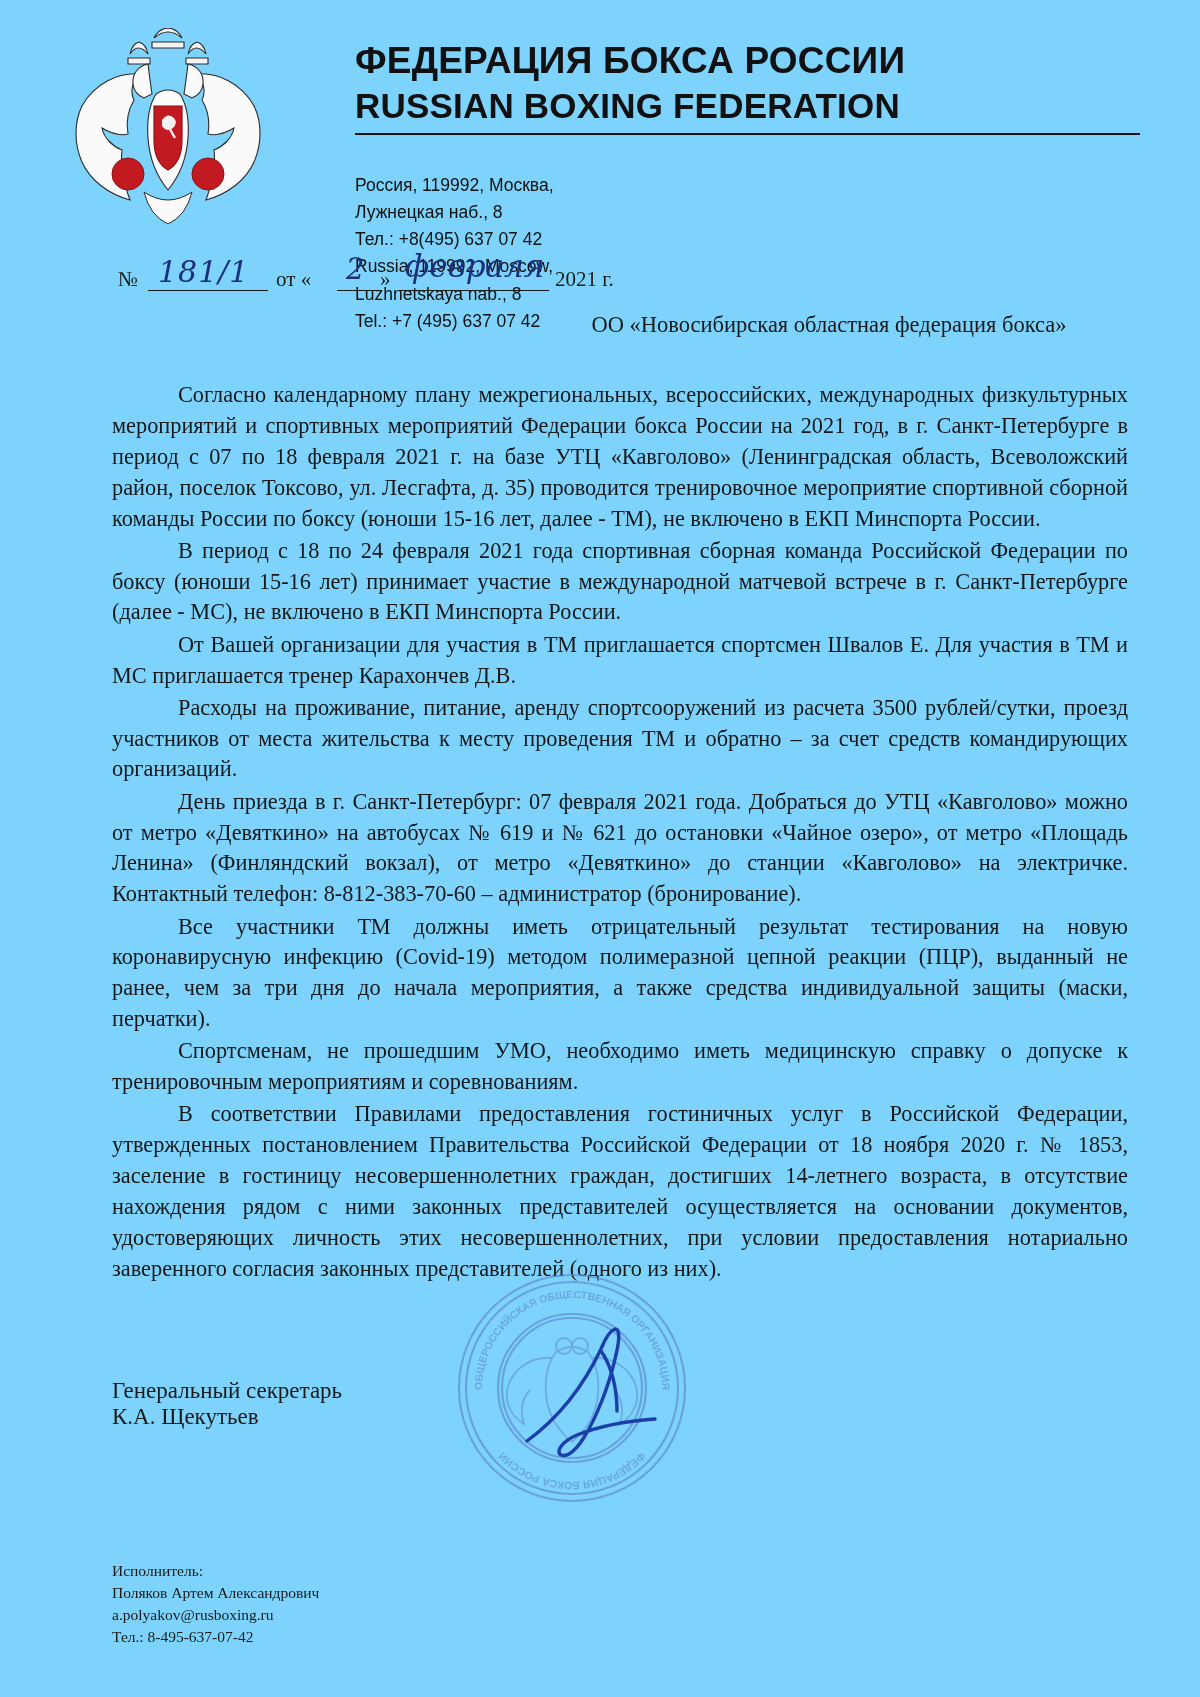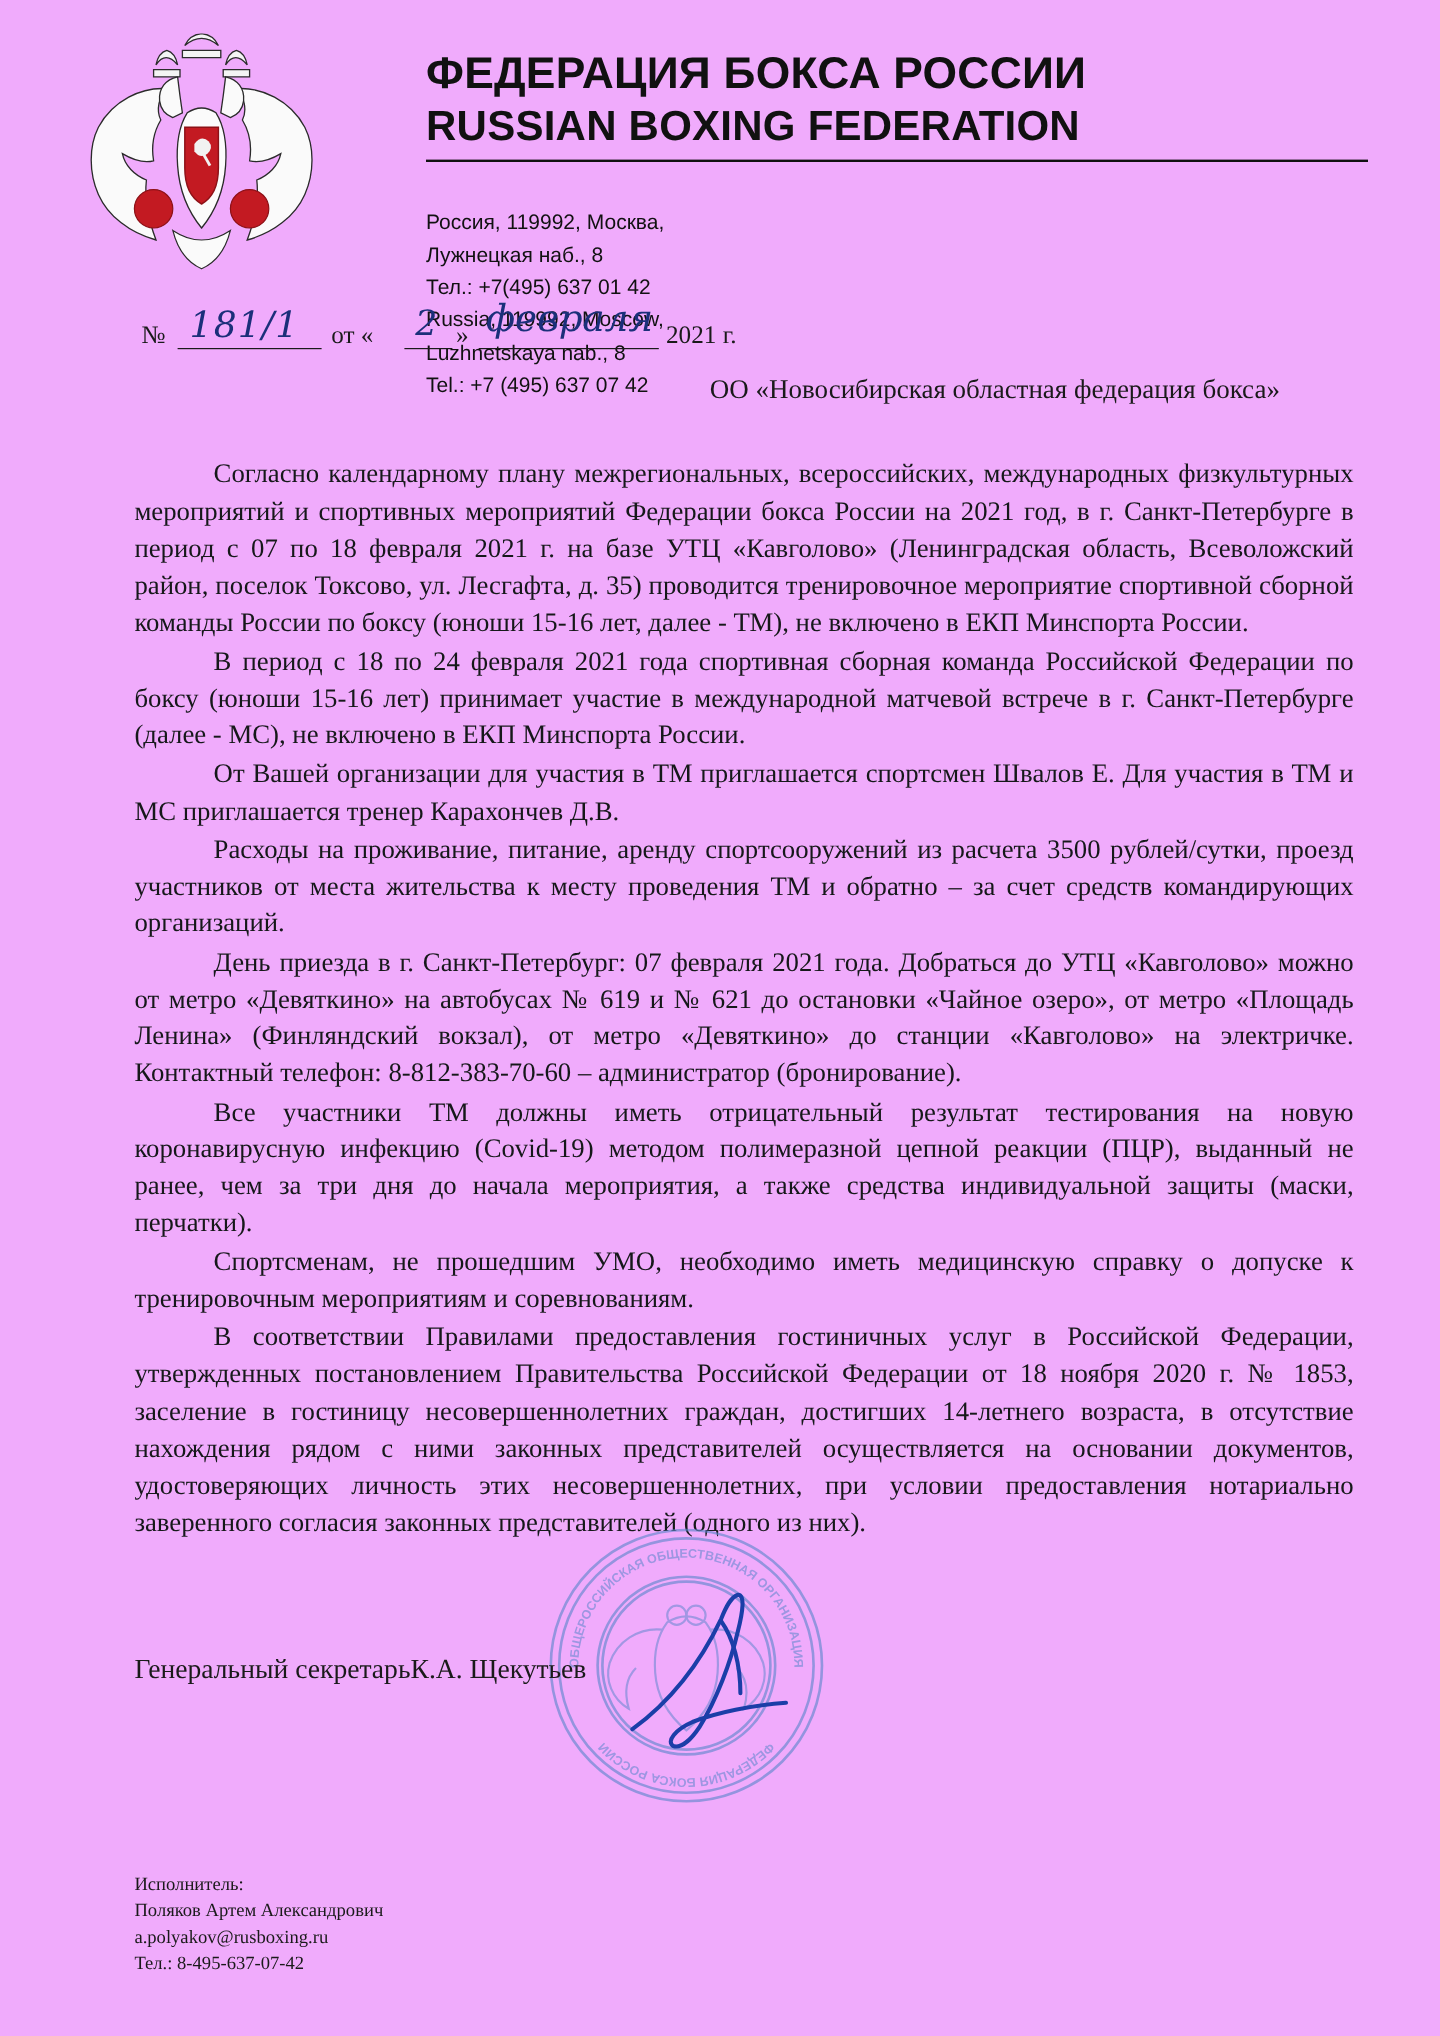--- a/index.html
+++ b/index.html
@@ -18,7 +18,7 @@
   .page {
     position: absolute;
     inset: 0;
-    background: #f0abfc;
+    background: #7dd3fc;
     text-decoration: underline;
   }
 

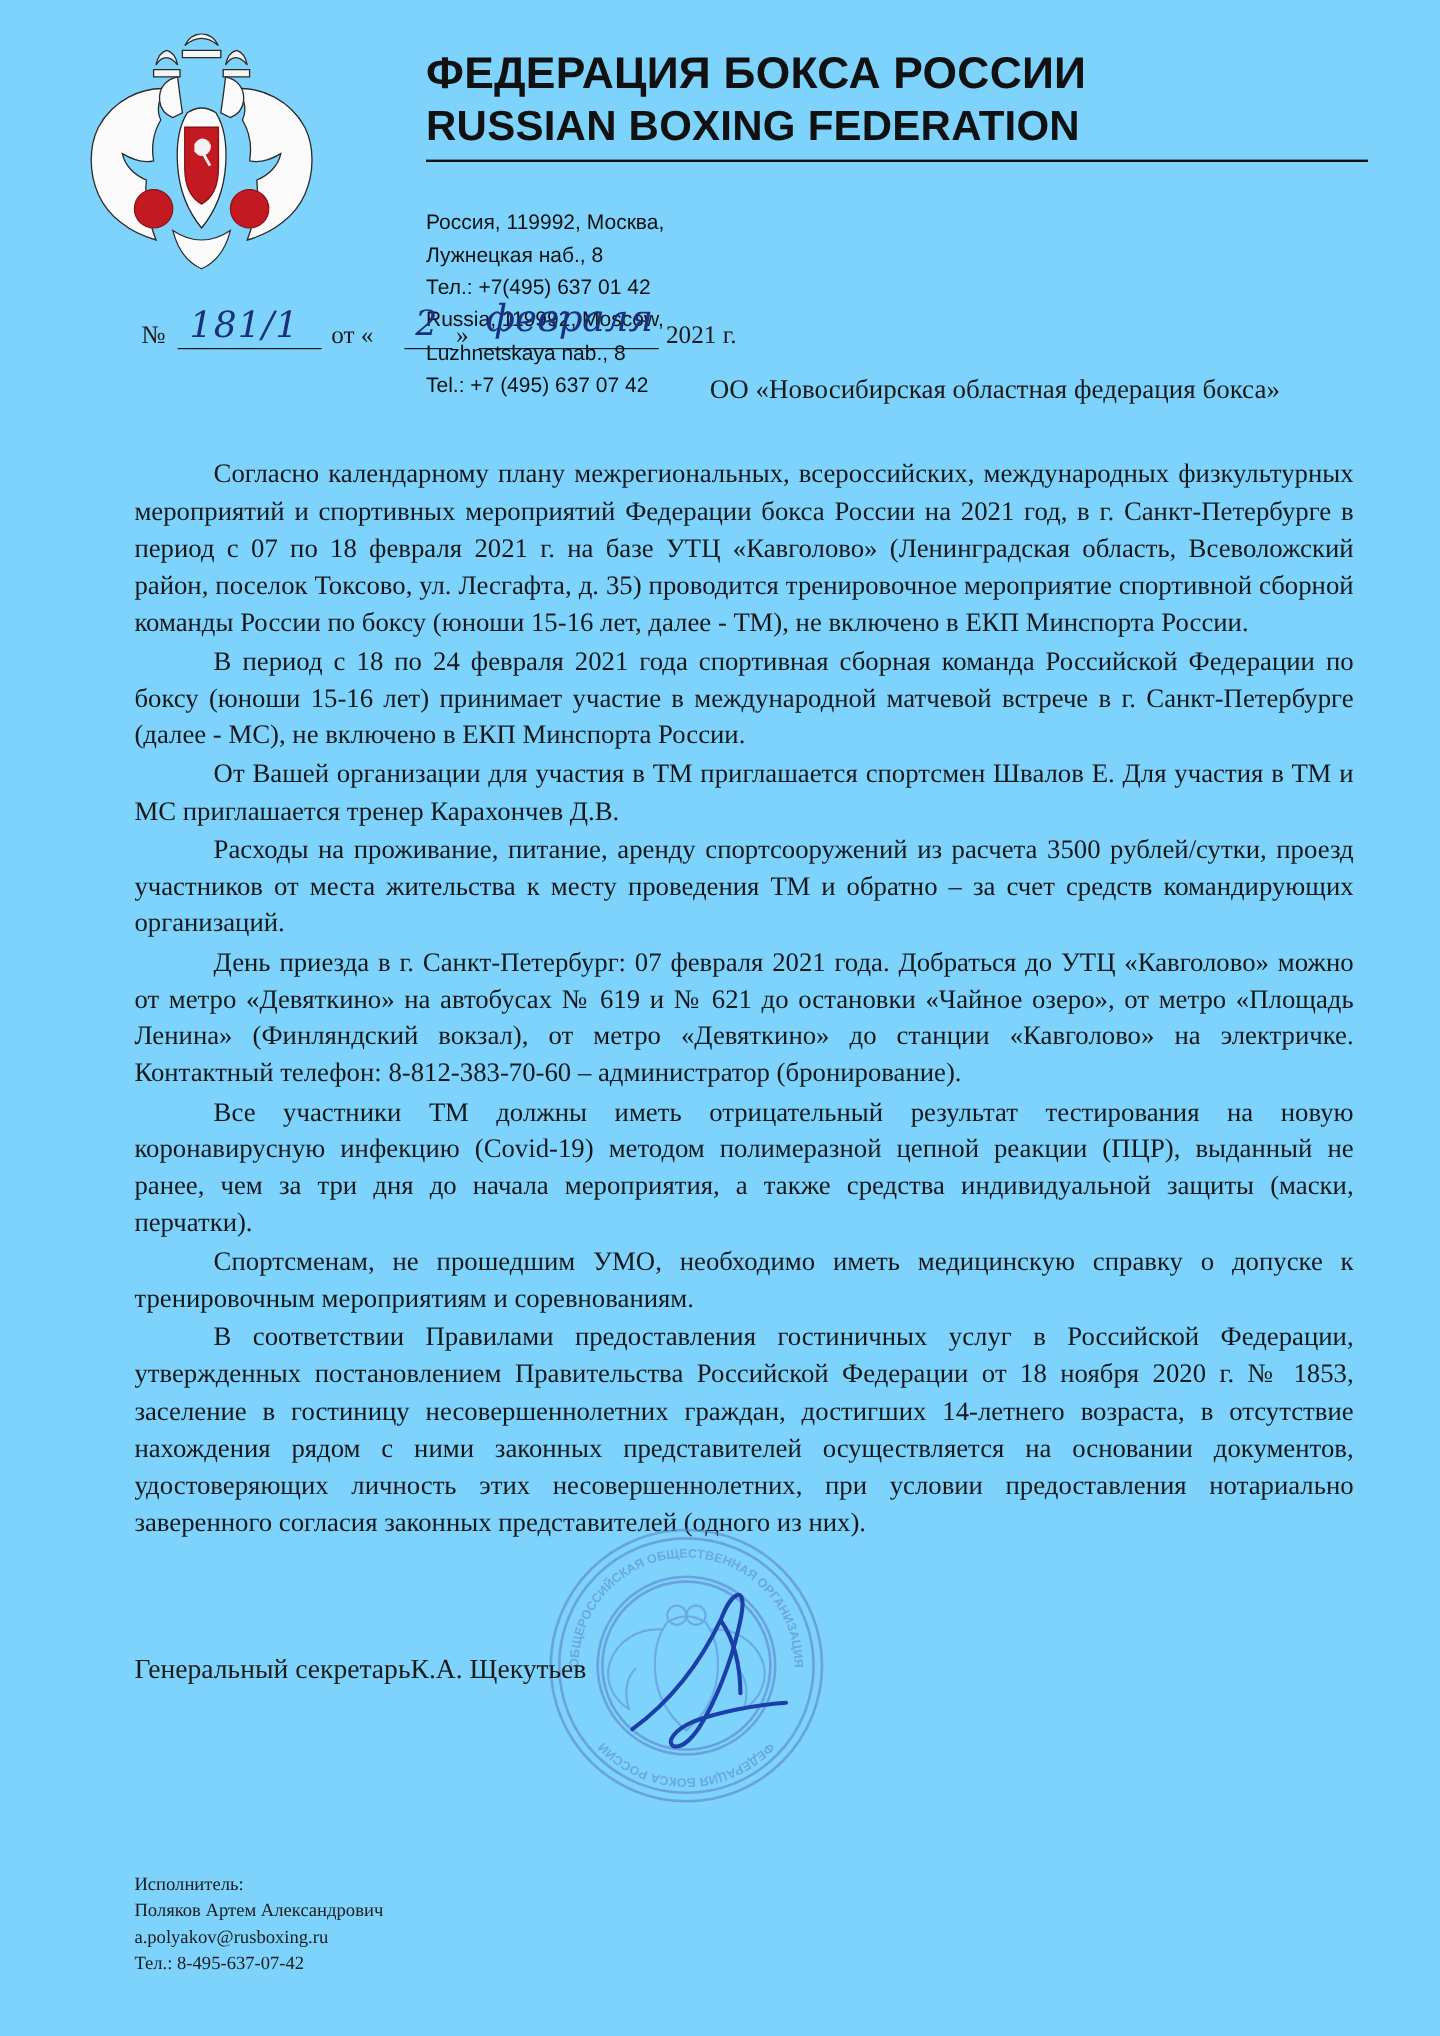--- a/index.html
+++ b/index.html
@@ -241,7 +241,7 @@
       <div class="addr-col left">
         <div>Россия, 119992, Москва,</div>
         <div>Лужнецкая наб., 8</div>
-        <div>Тел.: +7(495) 637 01 42</div>
+        <div>Тел.: +8(495) 637 07 42</div>
       </div>
       <div class="addr-col right">
         <div>Russia, 119992, Moscow,</div>

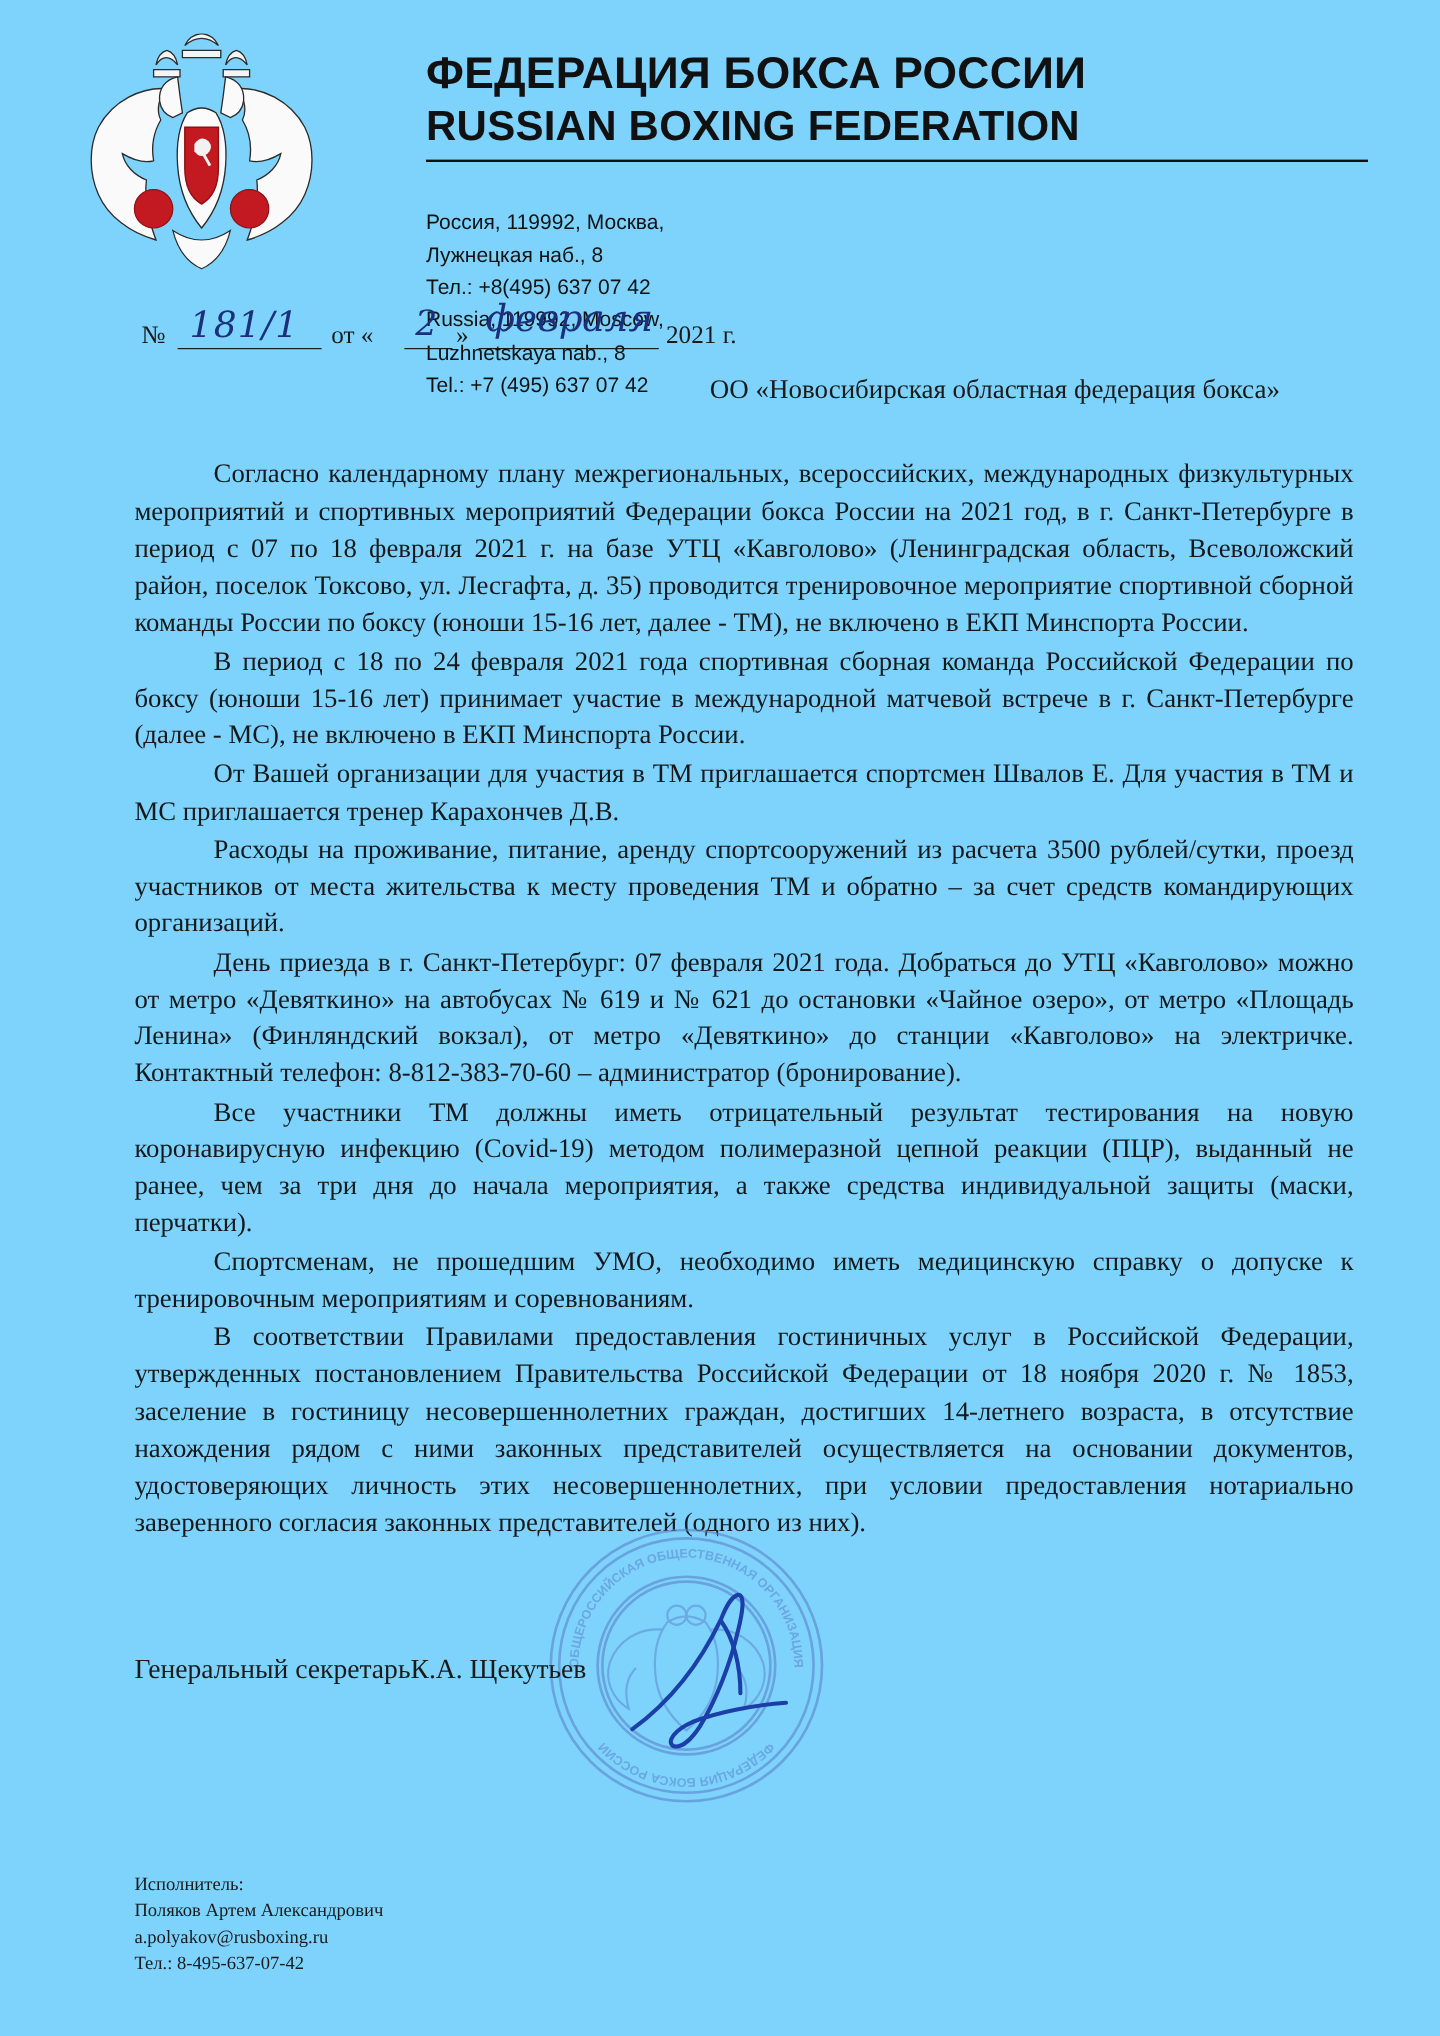--- a/index.html
+++ b/index.html
@@ -149,6 +149,7 @@
     display: flex;
     justify-content: flex-start;
     font-size: 23px;
+    flex-direction: column;
   }
   .sign-name { margin-right: 10px; }
 

